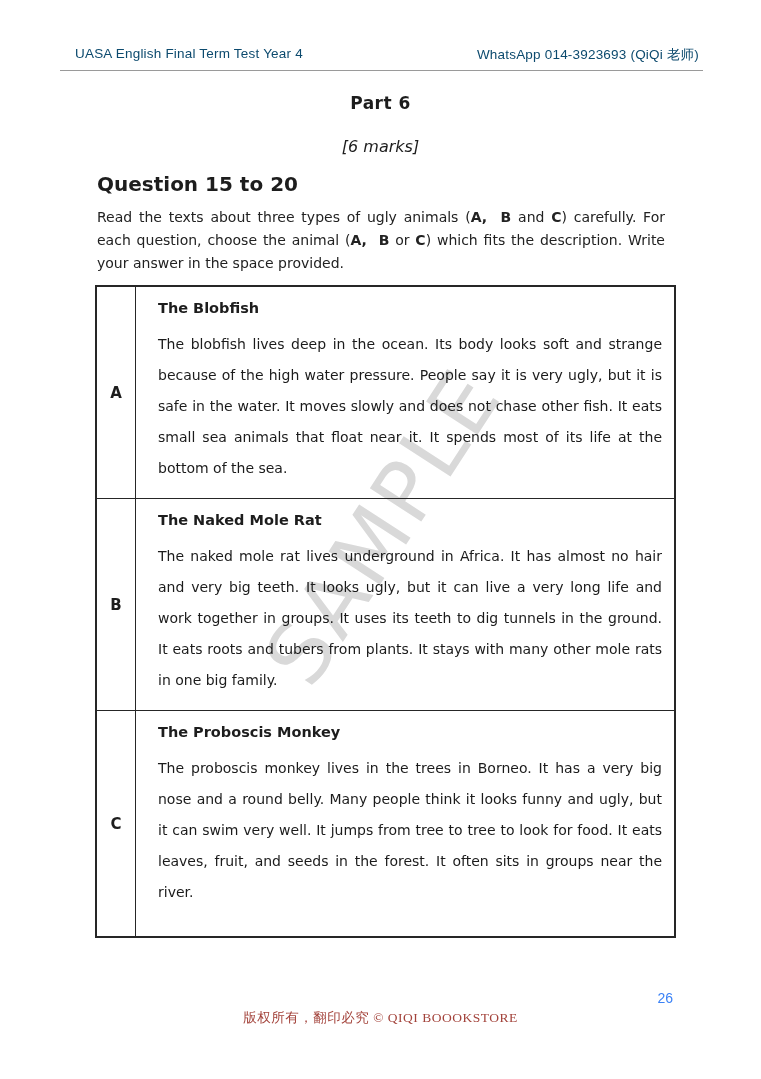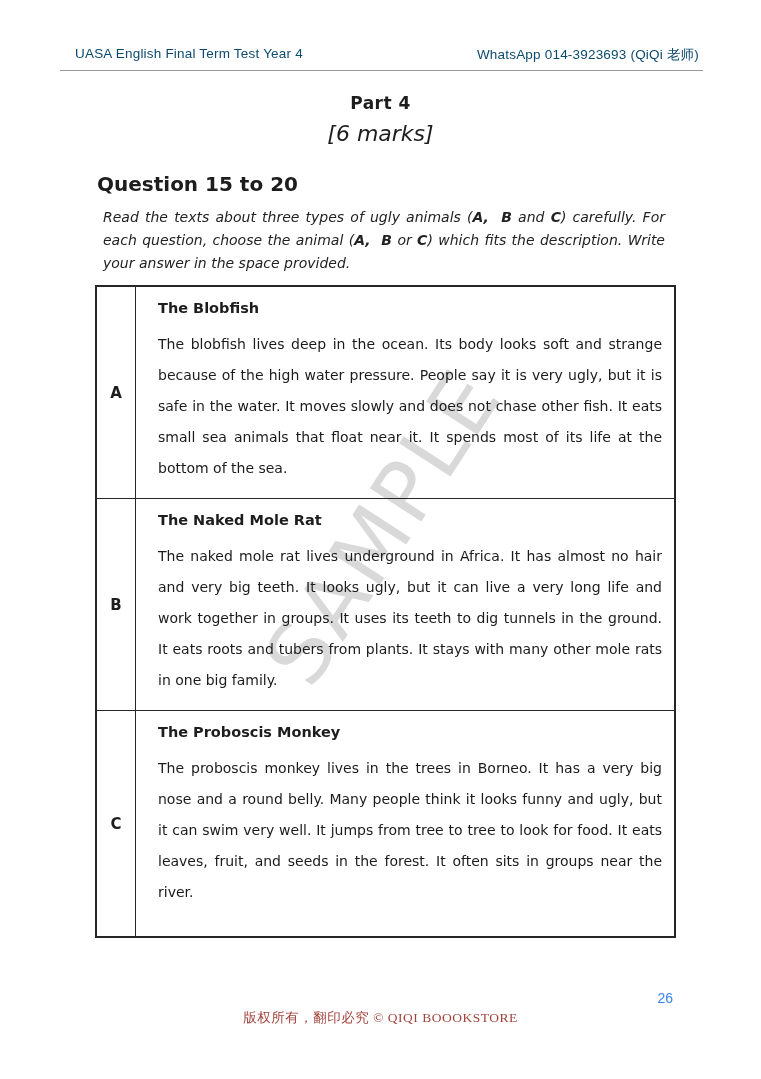--- a/index.html
+++ b/index.html
@@ -81,7 +81,7 @@
   <div class="header-rule"></div>
 
   <div class="part-block">
-    <div class="part-title">Part 4</div>
+    <div class="part-title">Part 6</div>
     <div class="part-marks">[6 marks]</div>
   </div>
 

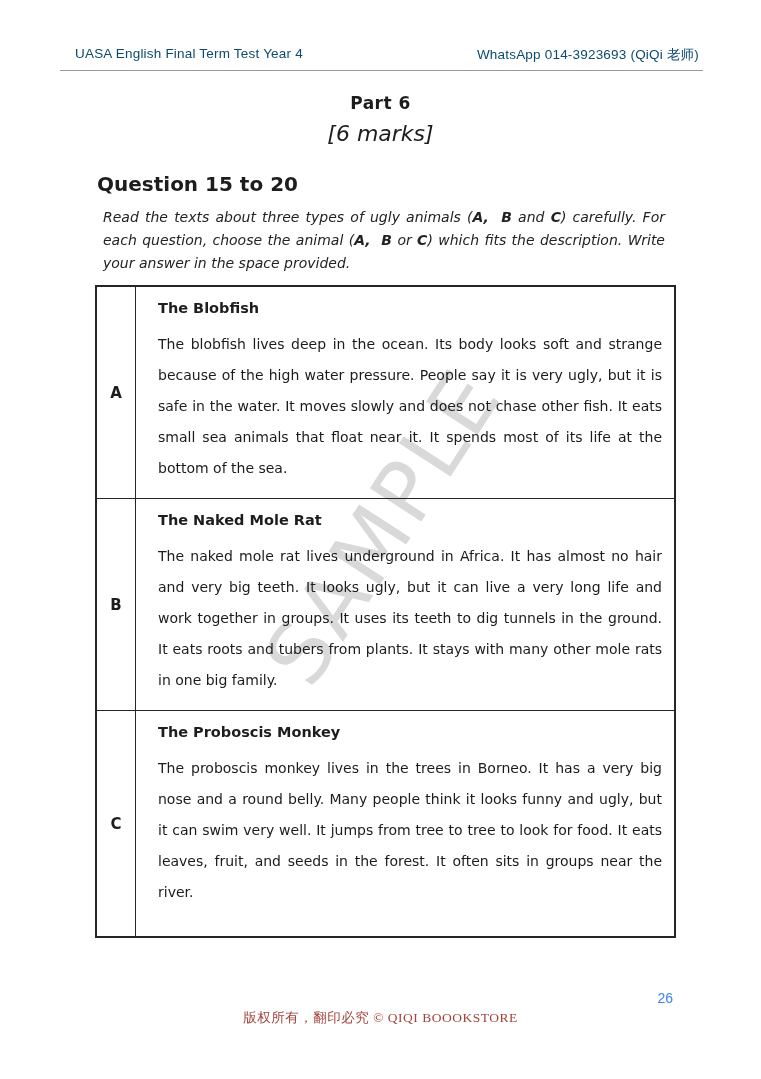--- a/index.html
+++ b/index.html
@@ -23,7 +23,7 @@
   
   .part-block { position:absolute; left:0; right:0; top:93px; text-align:center; }
   .part-title { font-size:17px; font-weight:bold; letter-spacing:0.5px; }
-  .part-marks { font-size:22px; font-style:italic; margin-top:8px; }
+  .part-marks { font-size:16px; font-style:italic; margin-top:24px; }
 
   
   .question-block { position:absolute; left:97px; width:568px; top:172px; }

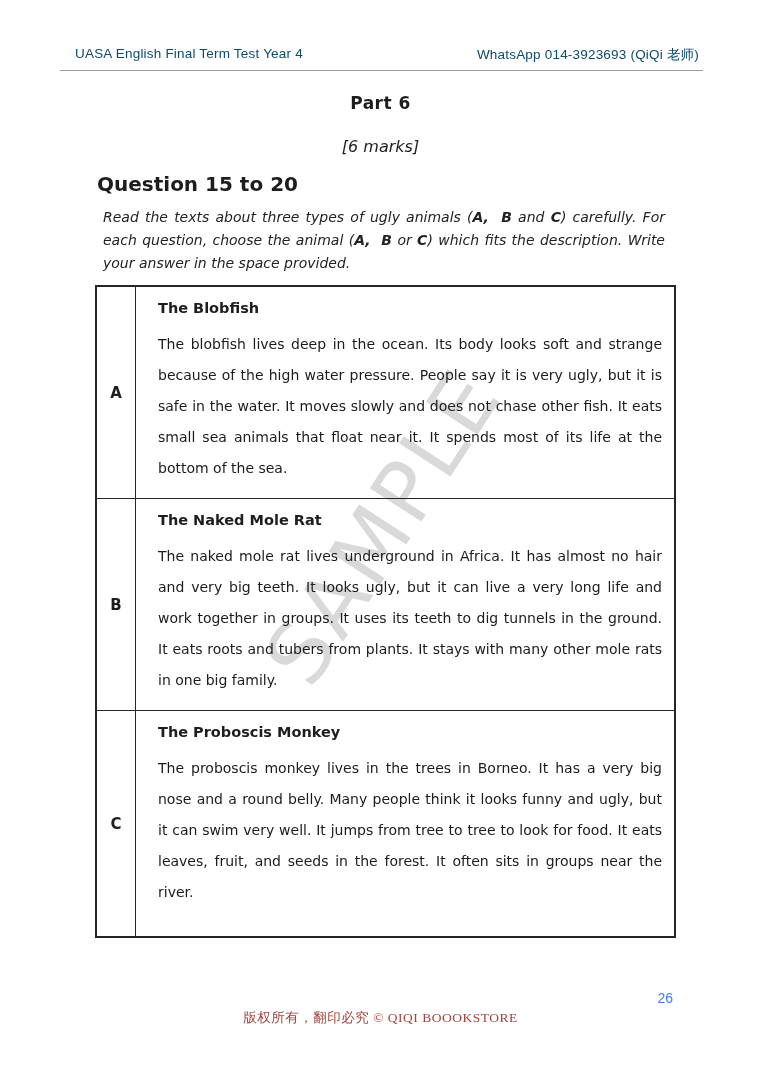--- a/index.html
+++ b/index.html
@@ -29,8 +29,8 @@
   .question-block { position:absolute; left:97px; width:568px; top:172px; }
   .q-heading { font-size:20px; font-weight:bold; margin-bottom:10px; }
   .q-instruction {
-    font-size:14px; font-style:italic; line-height:23px;
-    text-align:justify; color:#222;margin-left:6px;
+    font-size:14px; line-height:23px;
+    text-align:justify; color:#222;
   }
   .seg-bold { font-weight:bold; }
 

